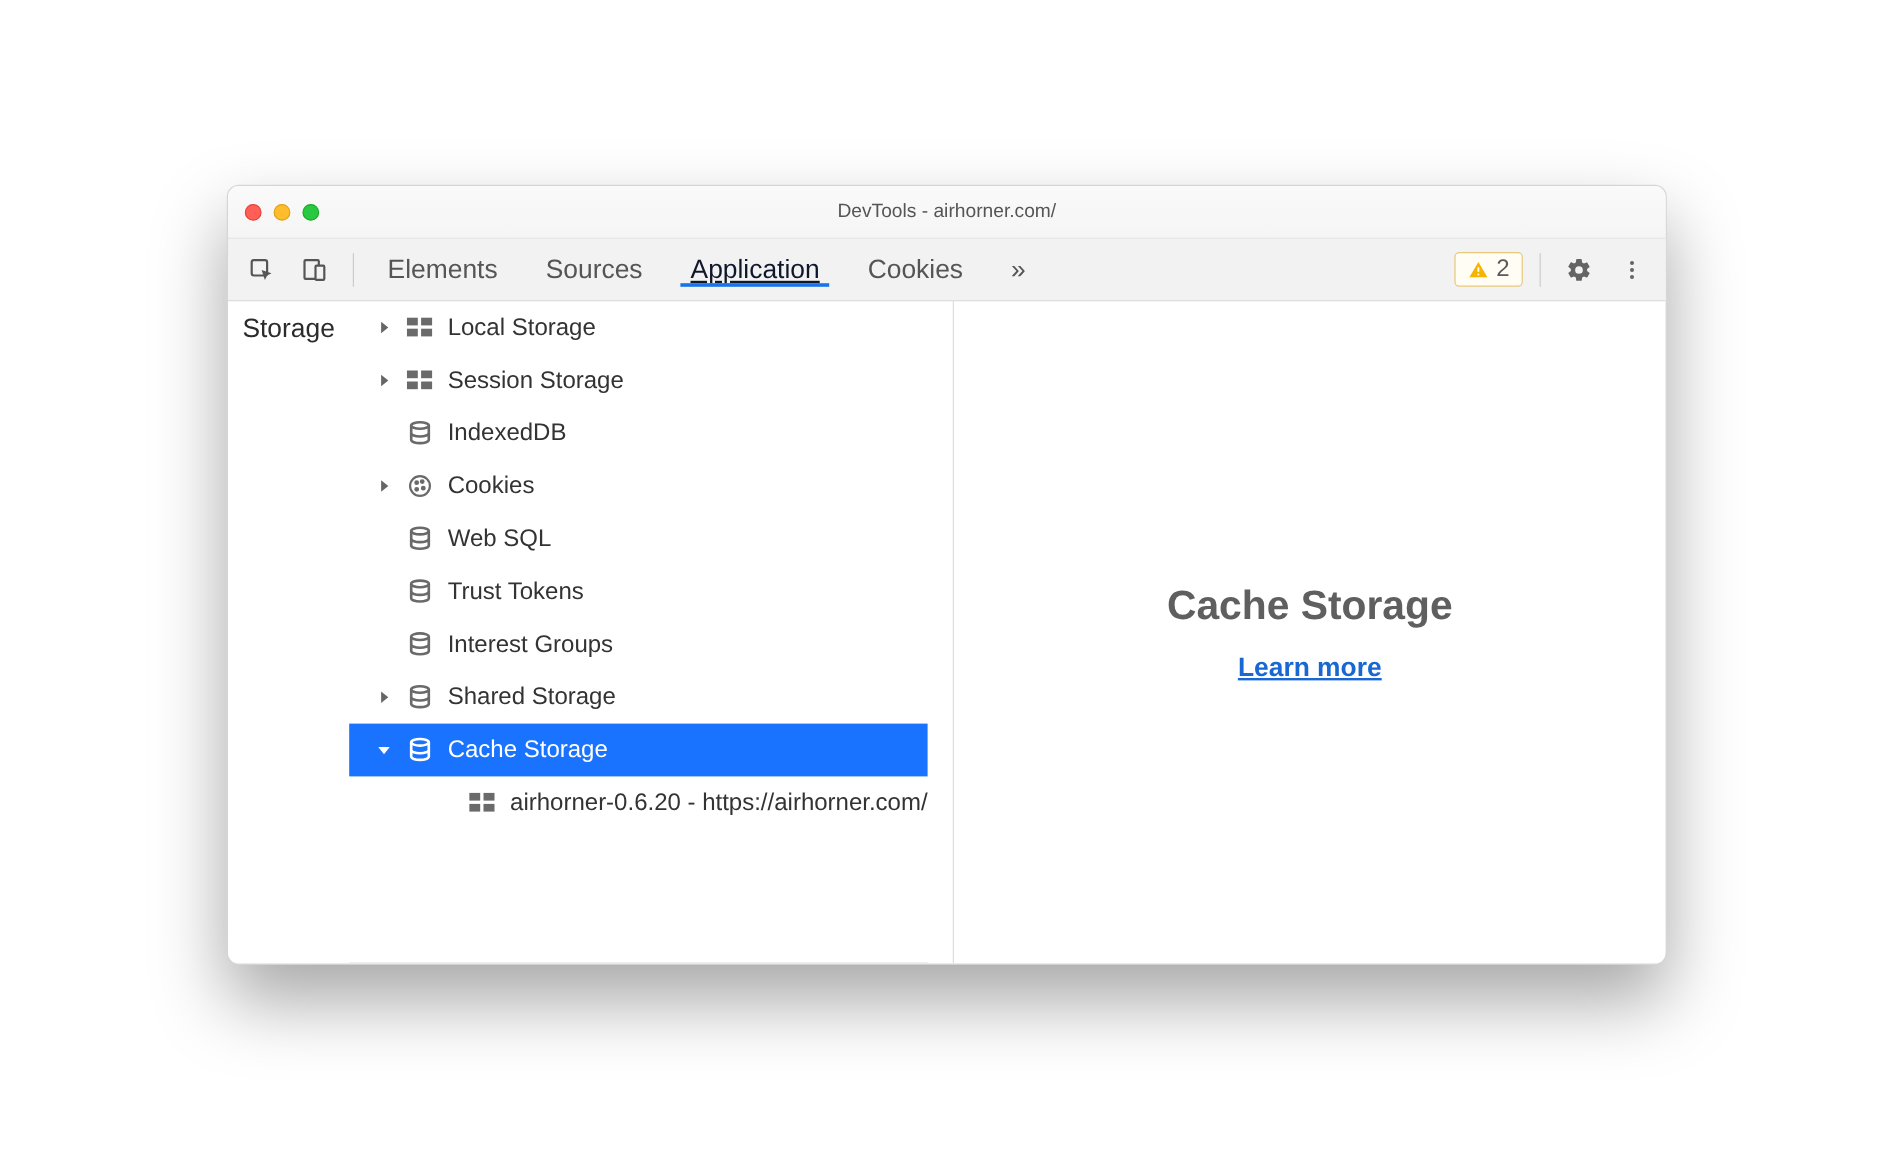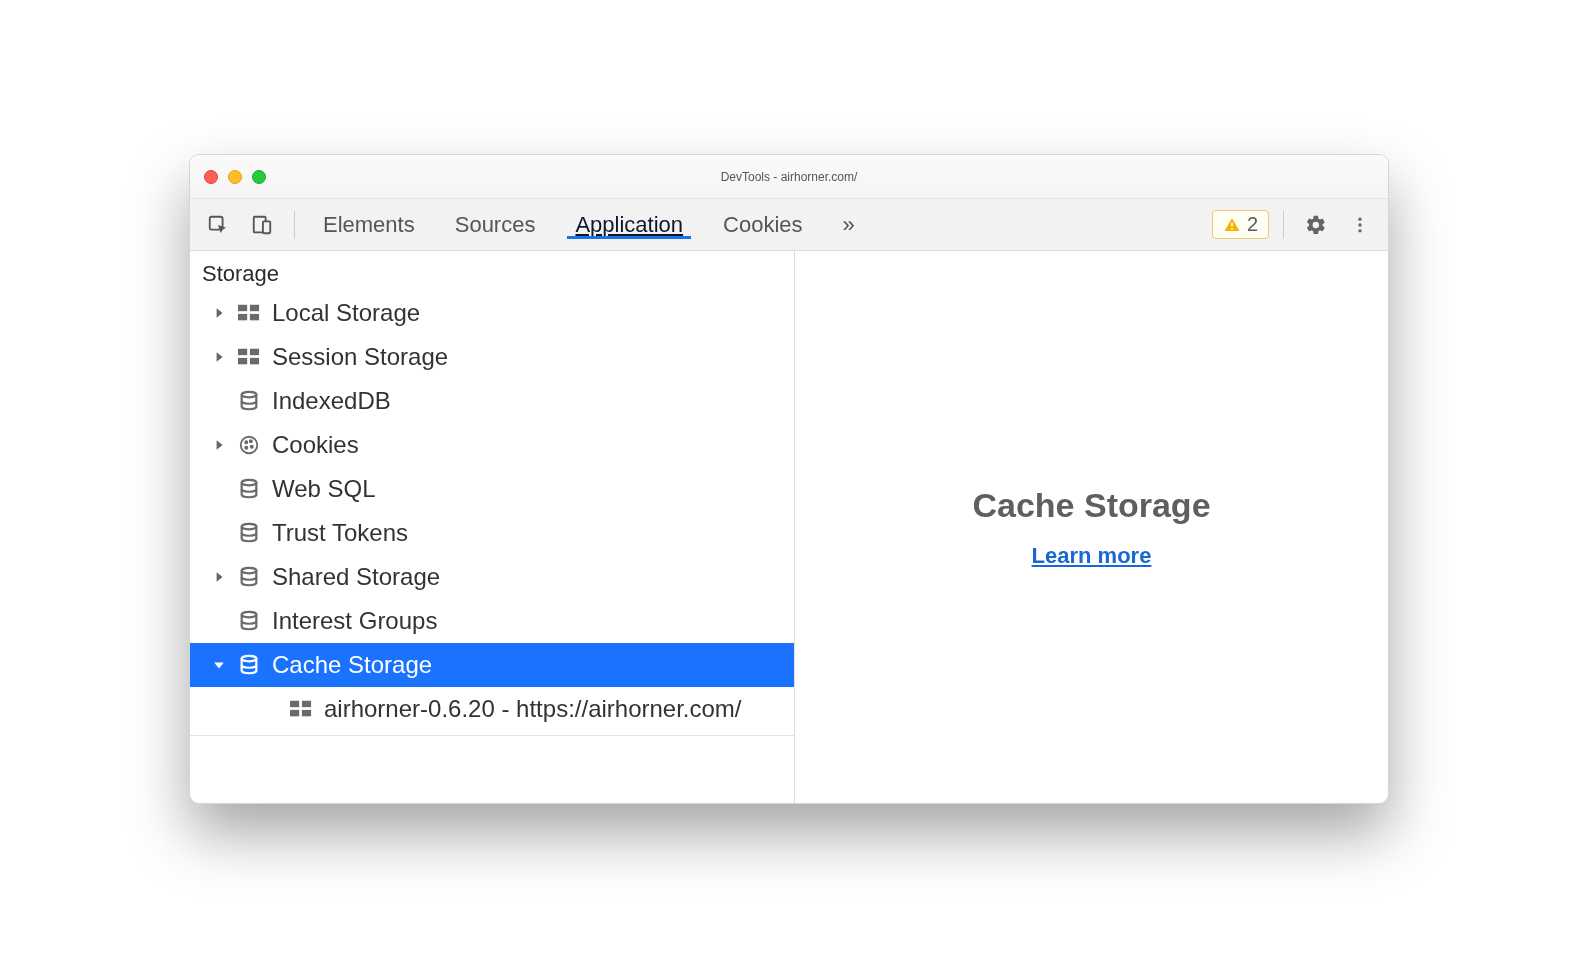--- a/index.html
+++ b/index.html
@@ -40,7 +40,7 @@
   .dot.green { background:#28c940; border:1px solid #1aab29; }
   .title {
     position:absolute; left:0; right:0; text-align:center;
-    color:#555; font-size:12px; pointer-events:none;
+    color:#555; font-size:16px; pointer-events:none;
   }
 
   

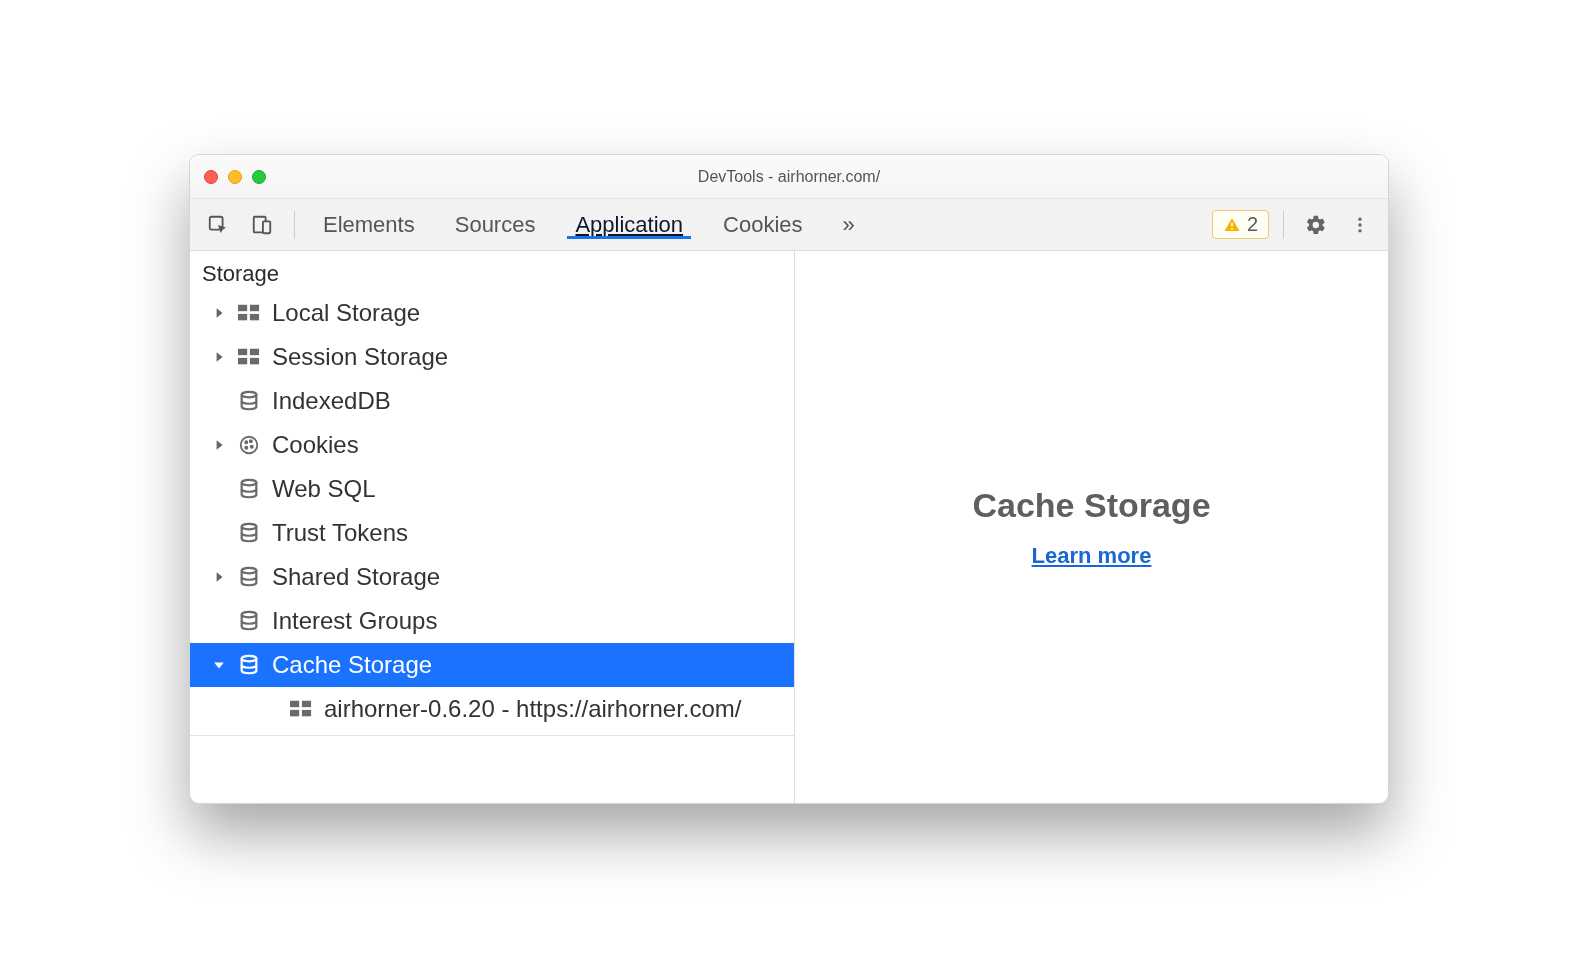--- a/index.html
+++ b/index.html
@@ -80,7 +80,7 @@
   .content { flex:1; display:flex; min-height:0; }
   .sidebar {
     width:605px; border-right:1px solid #ddd;
-    display:flex; flex-direction:column;
+    display:flex; flex-direction:row;
     overflow:auto;
   }
   .section-title { font-size:22px; color:#2b2b2b; padding:10px 12px 4px; }

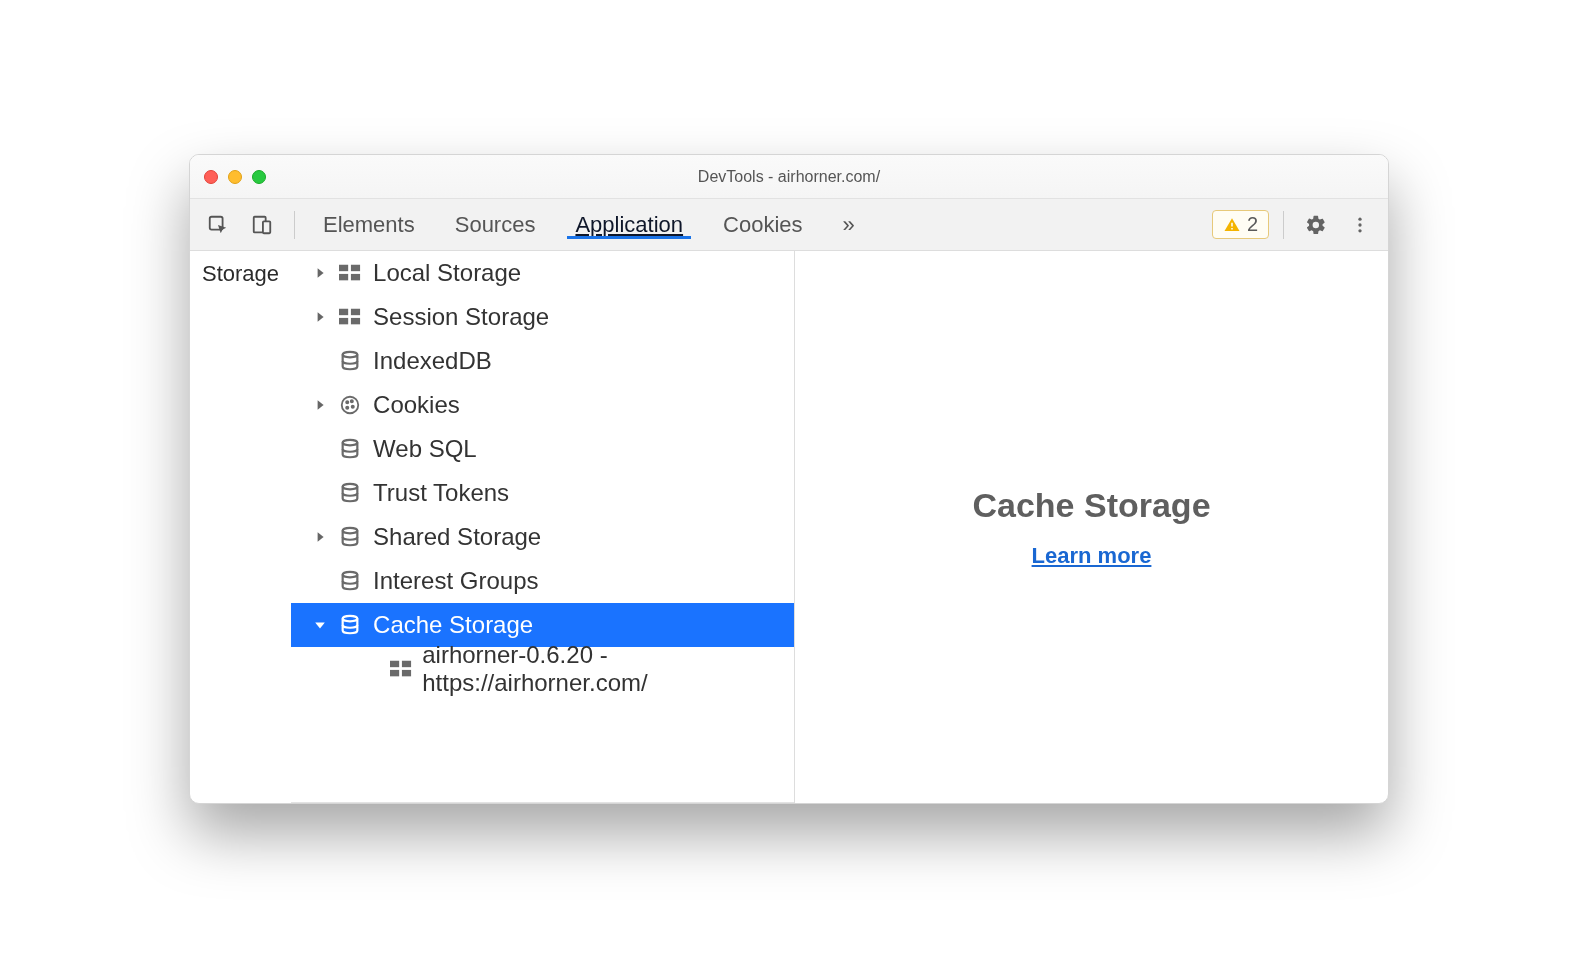--- a/index.html
+++ b/index.html
@@ -87,7 +87,7 @@
   .tree { padding-bottom:4px; border-bottom:1px solid #e3e3e3; }
   .node {
     display:flex; align-items:center; gap:10px;
-    height:44px; padding-left:22px; font-size:24px; color:#333;
+    height:44px; padding-left:22px; font-size:20px; color:#333;
     cursor:default;
   }
   .node .arrow { width:14px; display:inline-flex; justify-content:center; color:#666; }

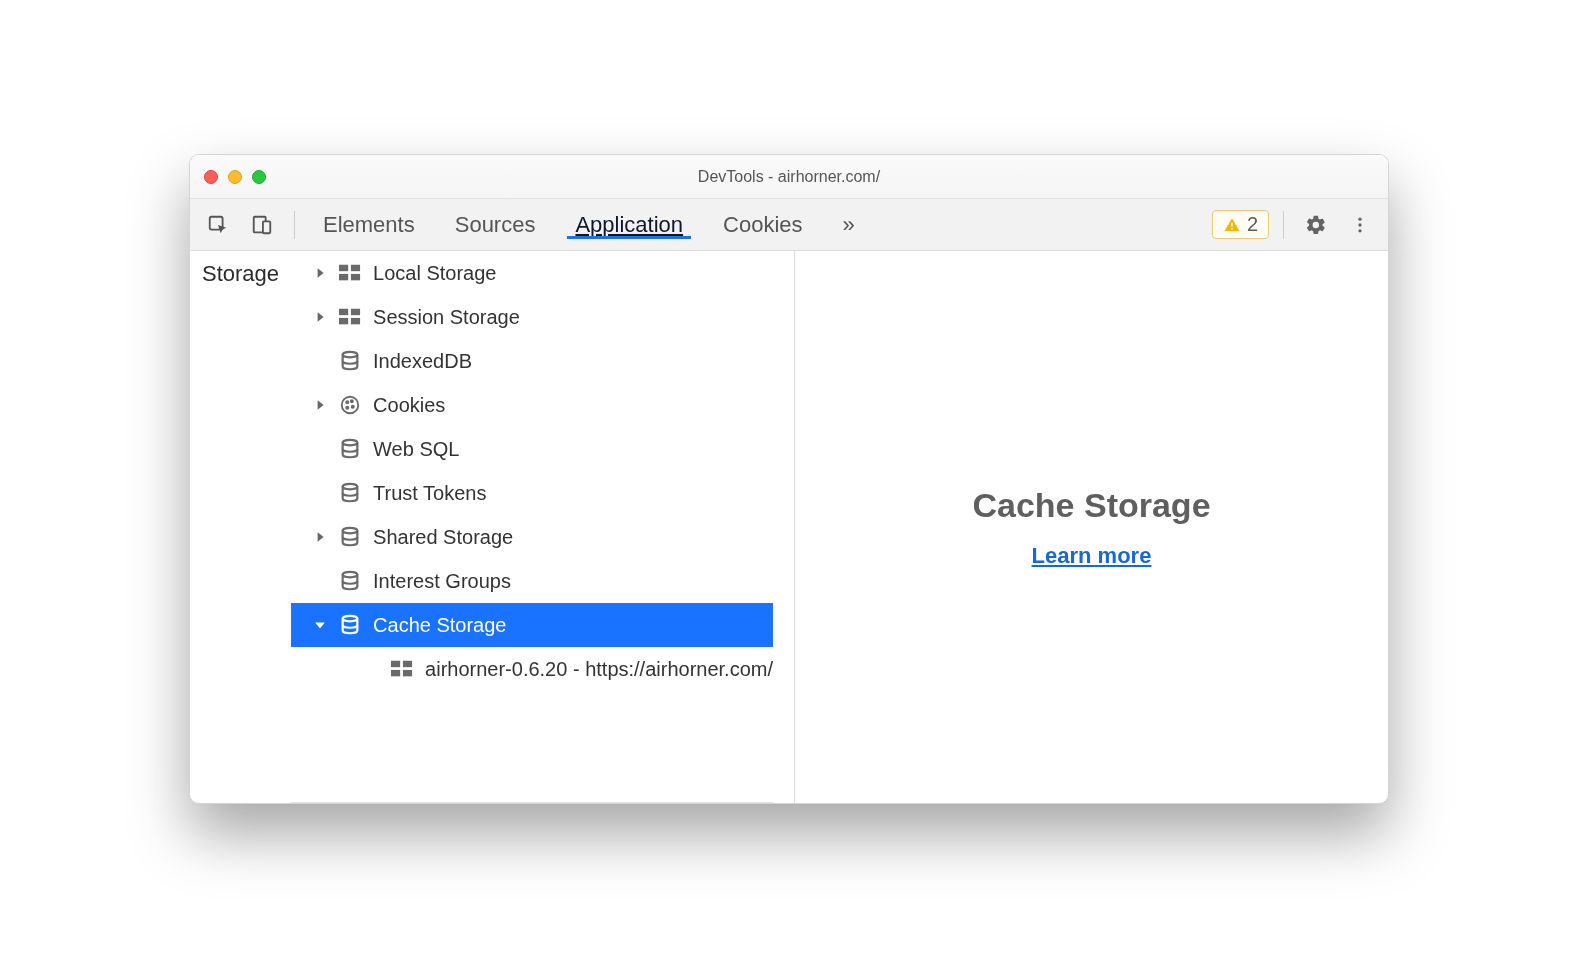--- a/index.html
+++ b/index.html
@@ -252,6 +252,17 @@
             <span>Trust Tokens</span>
           </div>
           <div class="node">
+            <span class="arrow"></span>
+            <span class="ico">
+              <svg width="22" height="22" viewBox="0 0 24 24" fill="none" stroke="#6a6a6a" stroke-width="2.4">
+                <ellipse cx="12" cy="5" rx="8" ry="3"></ellipse>
+                <path d="M4 5v7c0 1.7 3.6 3 8 3s8-1.3 8-3V5"></path>
+                <path d="M4 12v6c0 1.7 3.6 3 8 3s8-1.3 8-3v-6"></path>
+              </svg>
+            </span>
+            <span>Interest Groups</span>
+          </div>
+          <div class="node">
             <span class="arrow">
               <svg width="12" height="12" viewBox="0 0 10 10">
                 <path d="M3 1 L8 5 L3 9 Z" fill="#666"></path>
@@ -265,17 +276,6 @@
               </svg>
             </span>
             <span>Shared Storage</span>
-          </div>
-          <div class="node">
-            <span class="arrow"></span>
-            <span class="ico">
-              <svg width="22" height="22" viewBox="0 0 24 24" fill="none" stroke="#6a6a6a" stroke-width="2.4">
-                <ellipse cx="12" cy="5" rx="8" ry="3"></ellipse>
-                <path d="M4 5v7c0 1.7 3.6 3 8 3s8-1.3 8-3V5"></path>
-                <path d="M4 12v6c0 1.7 3.6 3 8 3s8-1.3 8-3v-6"></path>
-              </svg>
-            </span>
-            <span>Interest Groups</span>
           </div>
           <div class="node selected">
             <span class="arrow">

